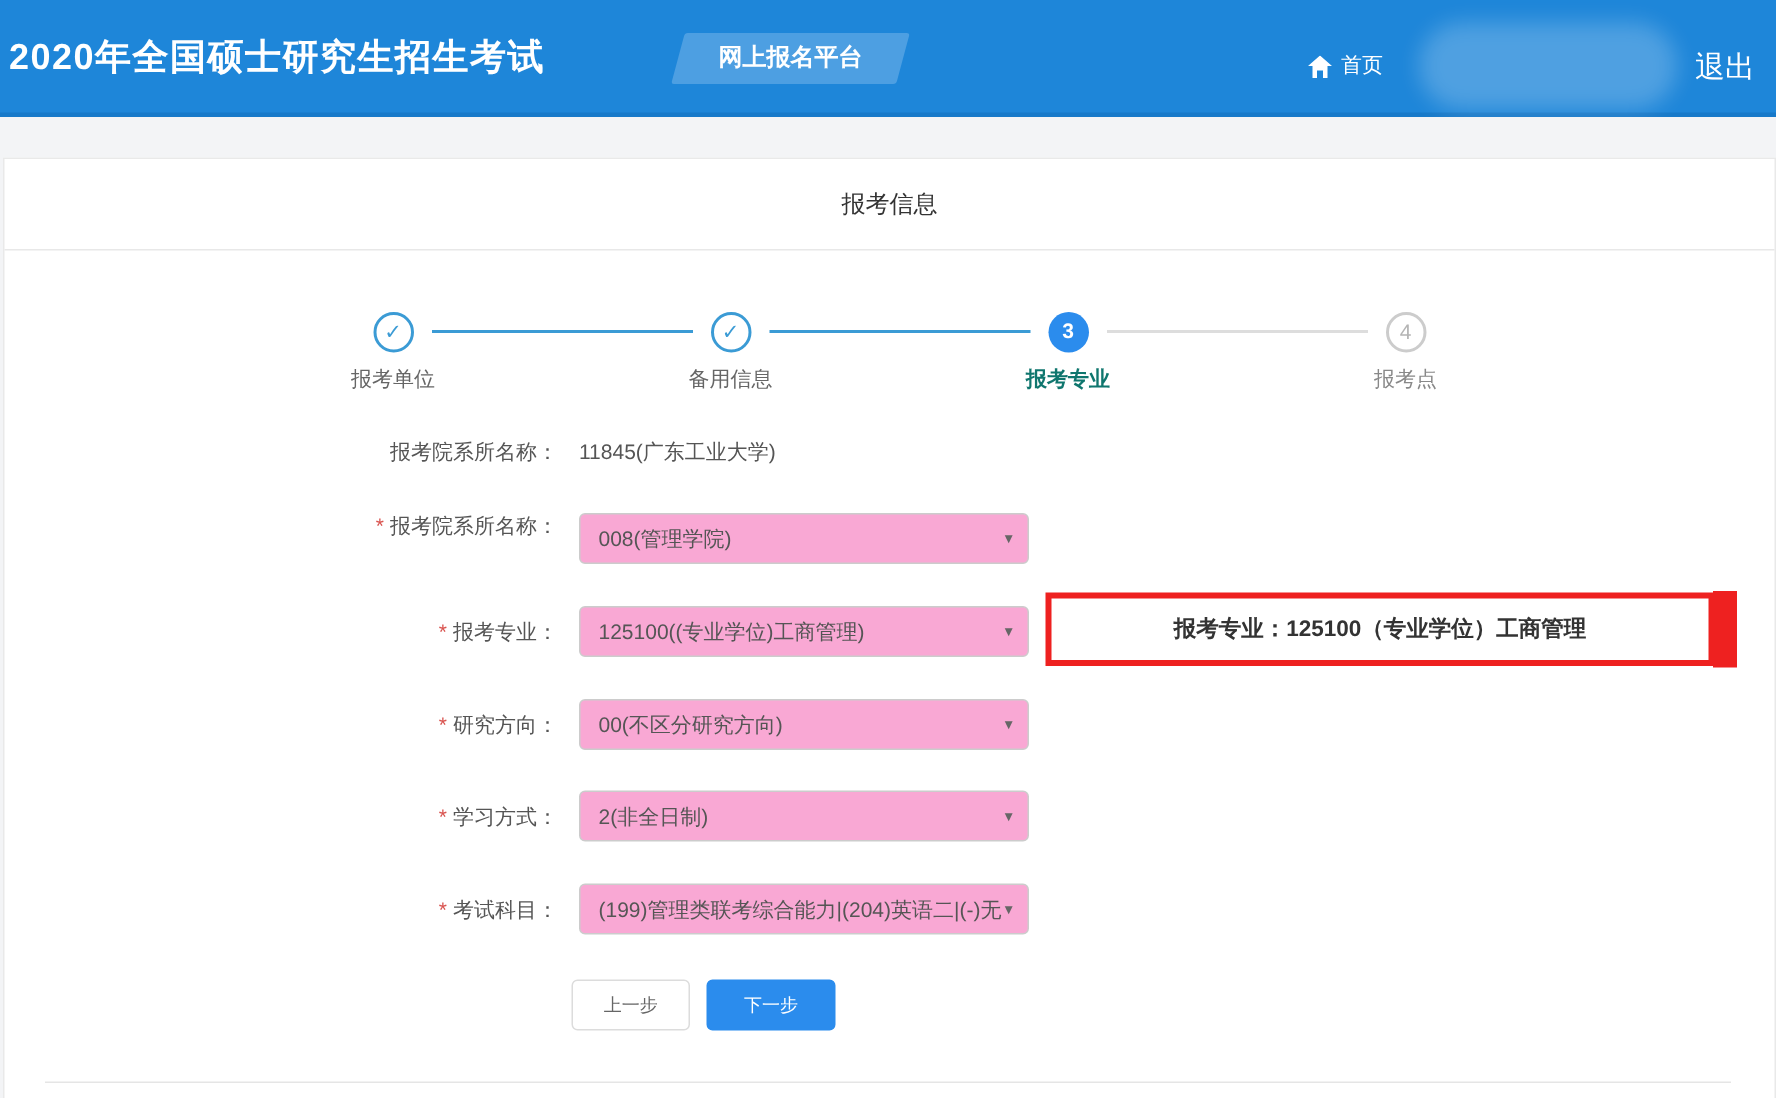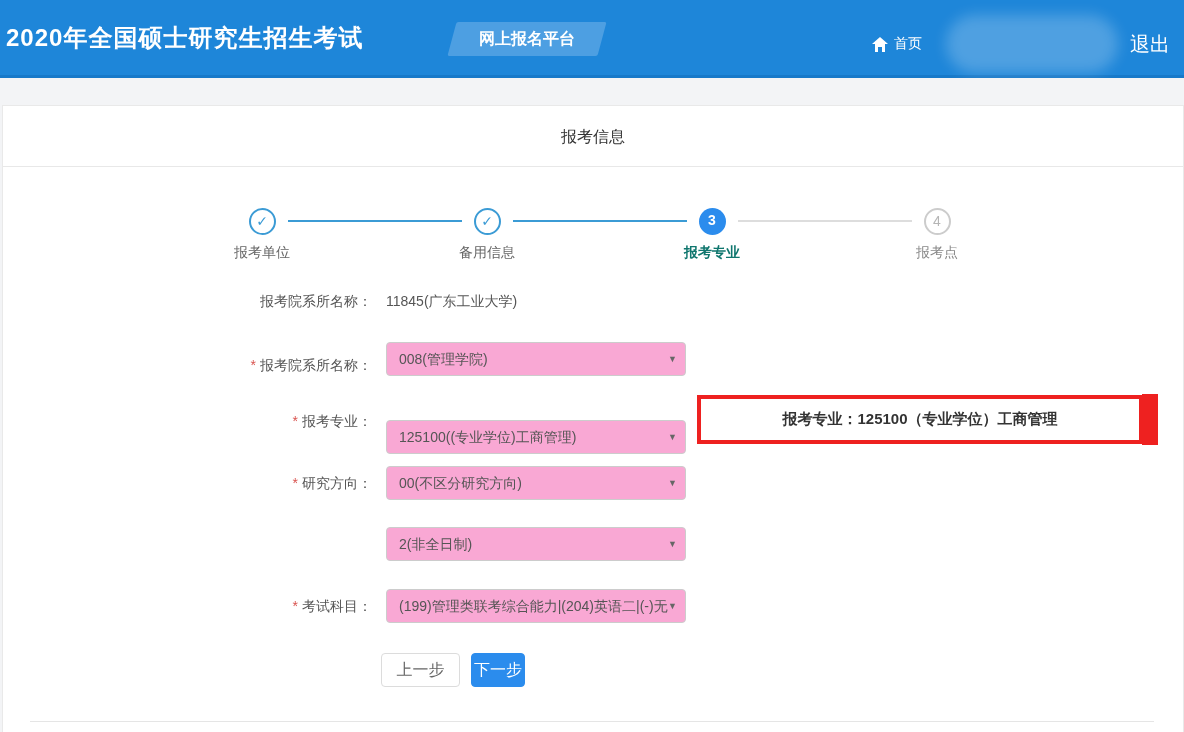--- a/index.html
+++ b/index.html
@@ -129,7 +129,7 @@
   </div>
   <div class="static-value" style="top:293px;">11845(广东工业大学)</div>
 
-  <div class="form-label" style="top:357px;padding-left:28px;">
+  <div class="form-label" style="top:342px;padding-left:28px;">
     <span class="req">*</span><span>报考院系所名称：</span>
   </div>
   <div class="select" style="top:342px;">

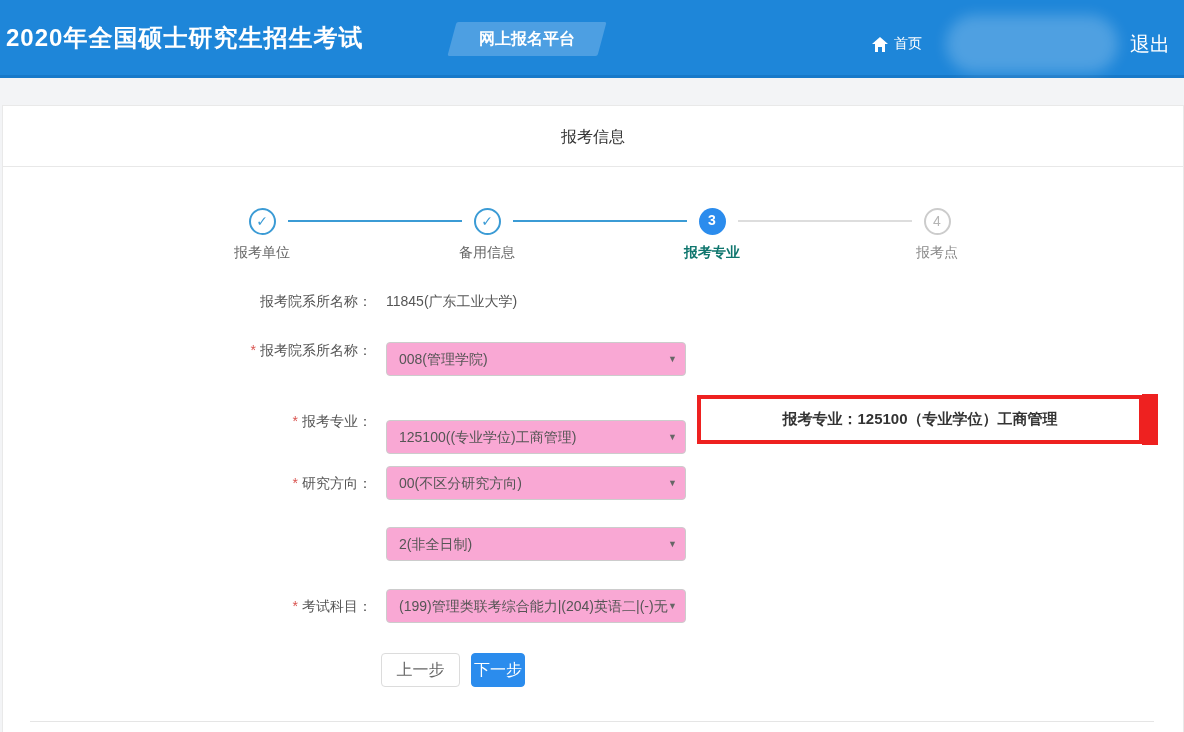--- a/index.html
+++ b/index.html
@@ -140,7 +140,7 @@
   <div class="form-label" style="top:413px;">
     <span class="req">*</span><span>报考专业：</span>
   </div>
-  <div class="select" style="top:420px;">
+  <div class="select" style="top:404px;">
     <span>125100((专业学位)工商管理)</span>
     <span class="caret">▼</span>
   </div>

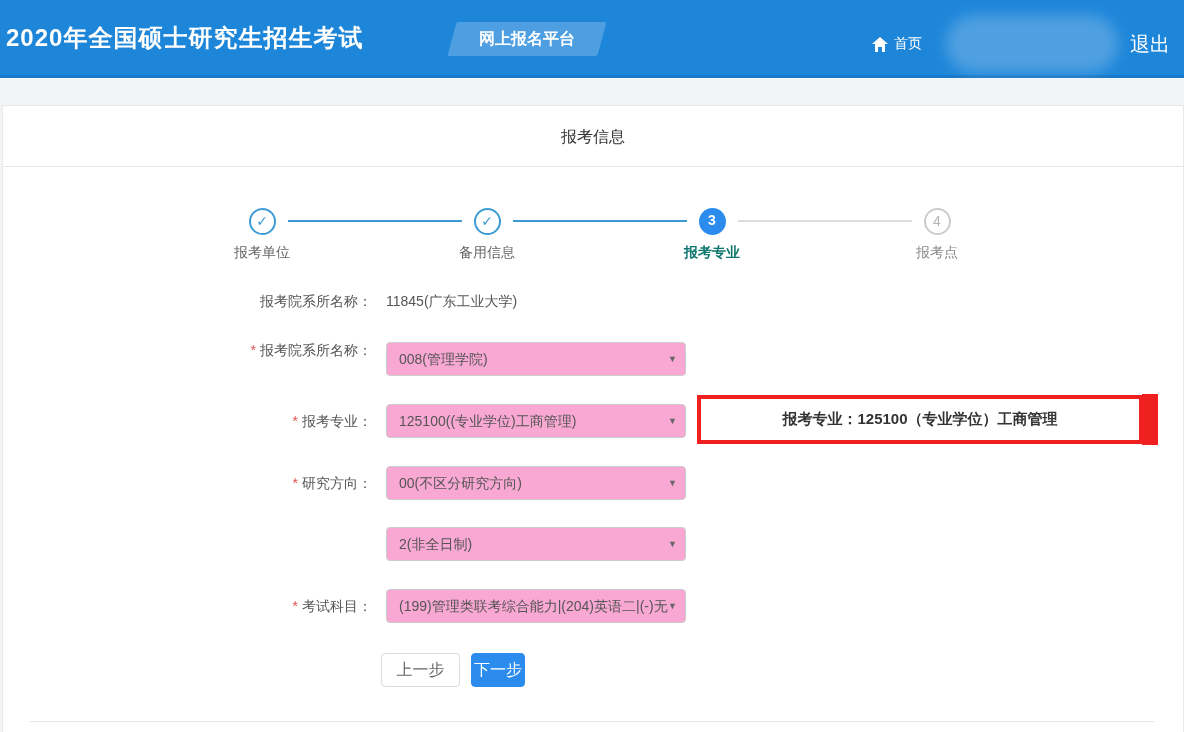--- a/index.html
+++ b/index.html
@@ -158,6 +158,9 @@
     <span class="caret">▼</span>
   </div>
 
+  <div class="form-label" style="top:536px;">
+    <span class="req">*</span><span>学习方式：</span>
+  </div>
   <div class="select" style="top:527px;">
     <span>2(非全日制)</span>
     <span class="caret">▼</span>

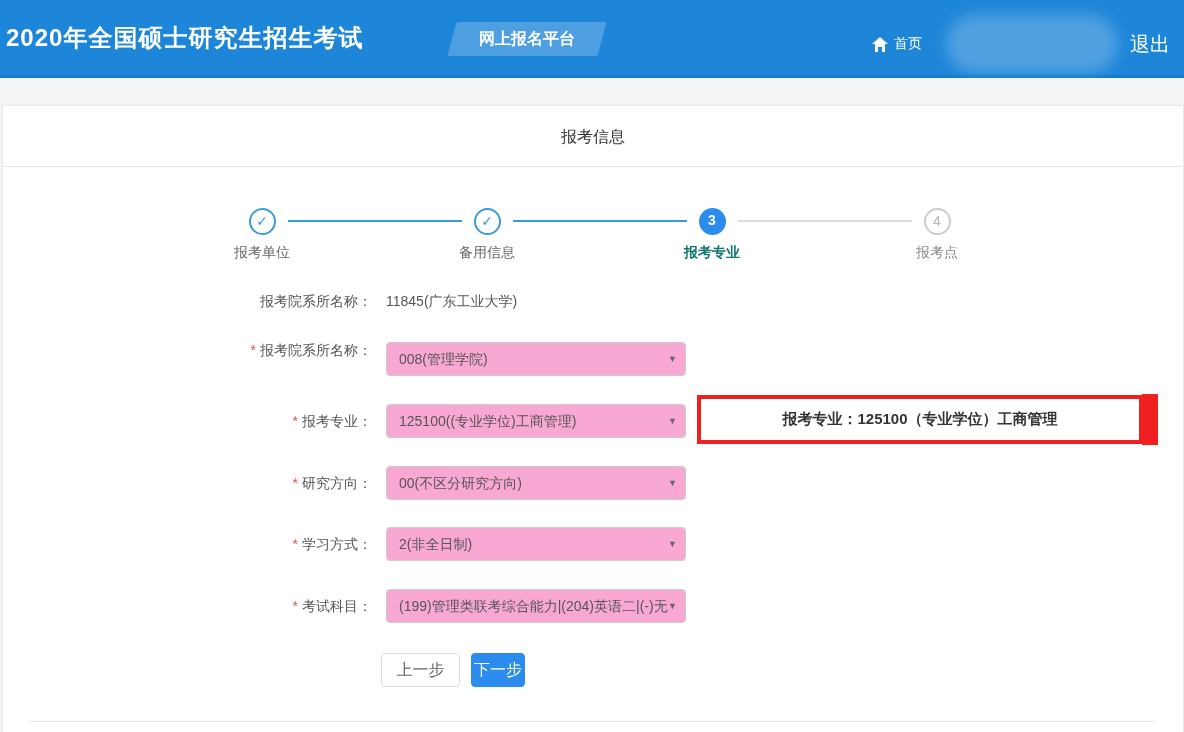--- a/index.html
+++ b/index.html
@@ -67,7 +67,7 @@
                    background:#ee2120; }
 
   
-  .btn { position:absolute; top:653px; height:34px; border-radius:4px; font-size:16px;
+  .btn { position:absolute; top:653px; height:34px; border-radius:4px; font-size:12px;
          text-align:center; line-height:32px; cursor:pointer; }
   .btn-prev { left:381px; width:79px; background:#fff; border:1px solid #dcdcdc;
               color:#666; }

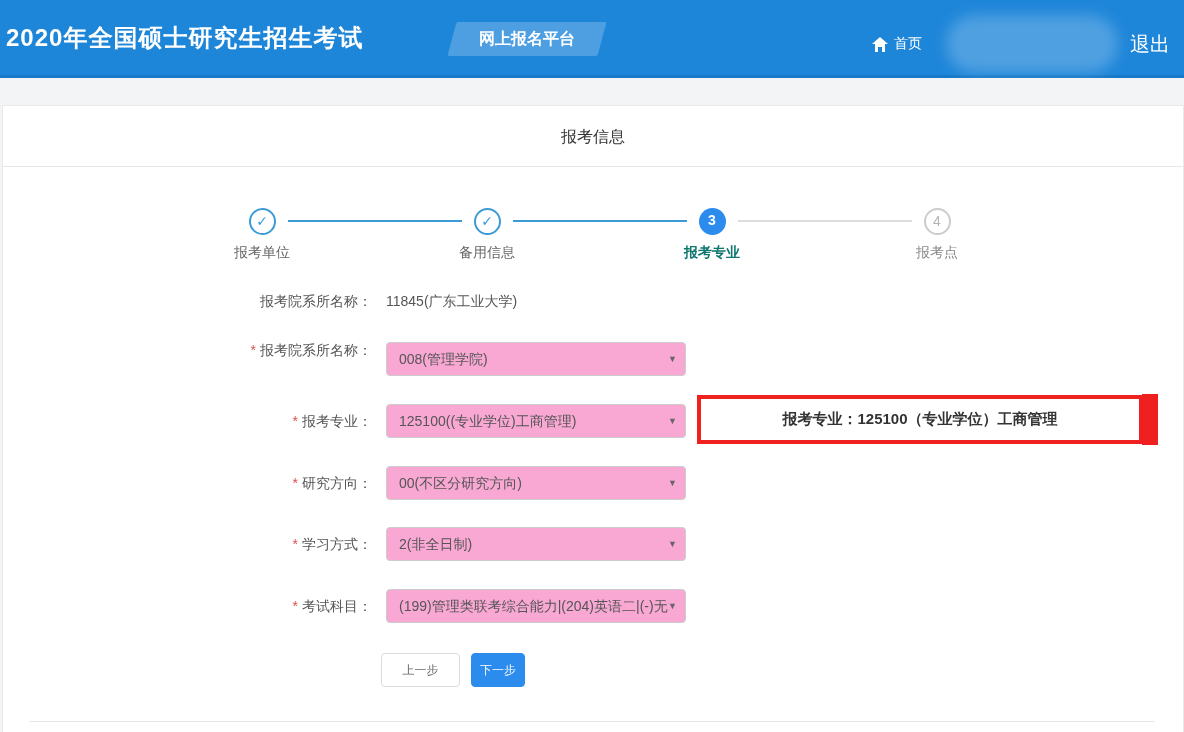--- a/index.html
+++ b/index.html
@@ -71,7 +71,7 @@
          text-align:center; line-height:32px; cursor:pointer; }
   .btn-prev { left:381px; width:79px; background:#fff; border:1px solid #dcdcdc;
               color:#666; }
-  .btn-next { left:471px; width:54px; background:#2b8ced; border:1px solid #2b8ced;
+  .btn-next { left:471px; width:86px; background:#2b8ced; border:1px solid #2b8ced;
               color:#fff; }
 
   .bottom-divider { position:absolute; left:30px; right:30px; top:721px; height:1px;

